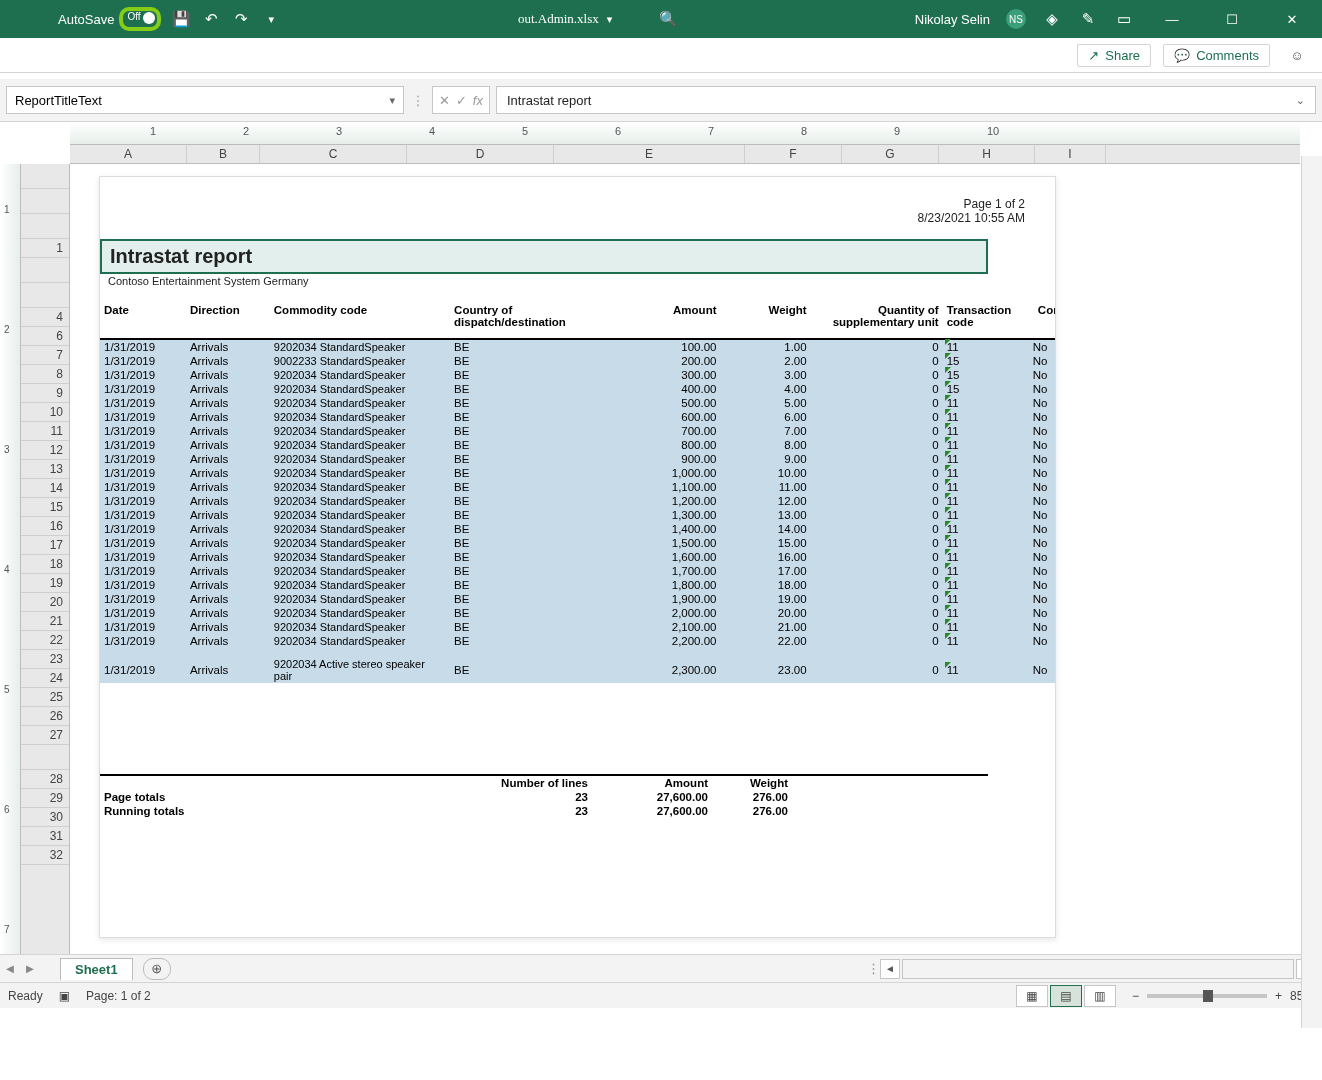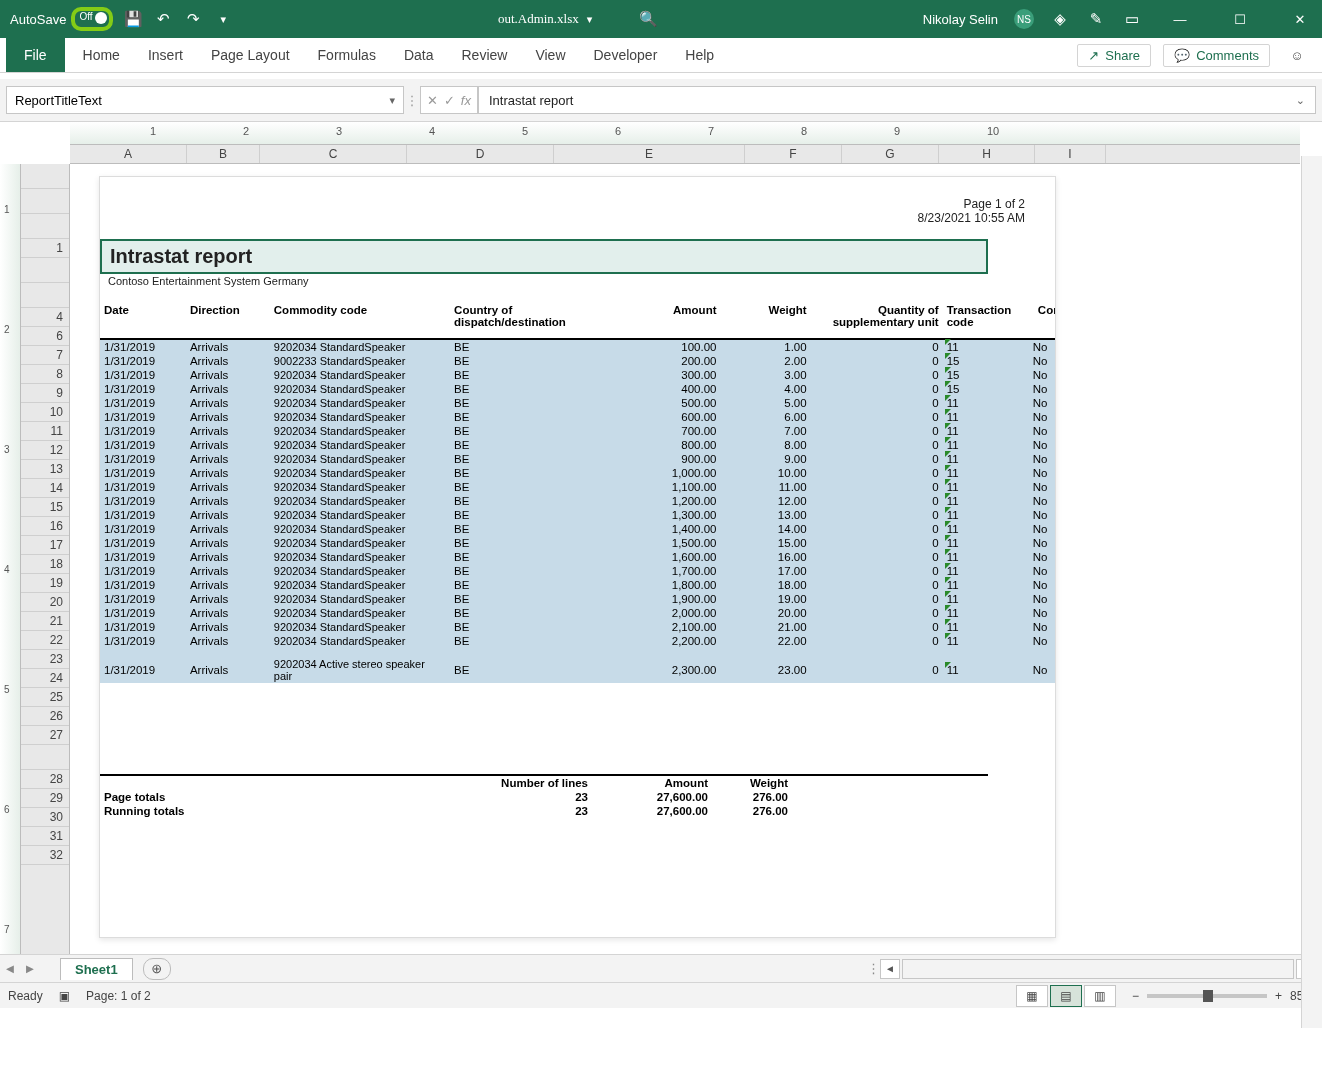--- a/index.html
+++ b/index.html
@@ -6,7 +6,7 @@
 body{width:1322px;height:1080px;position:relative;}
 
 .titlebar{height:38px;background:#1e6f4f;display:flex;align-items:center;color:#fff;font-size:13px;}
-.titlebar .left,.titlebar .center,.titlebar .right{display:flex;align-items:center;height:100%;}
+.titlebar .left,.titlebar .center,.titlebar .right{display:flex;align-items:center;height:100%;margin-left:48px;}
 .titlebar .left{gap:10px;padding-left:10px;}
 .titlebar .center{flex:1;justify-content:center;gap:8px;font-family:Liberation Serif, serif;}
 .titlebar .right{gap:16px;padding-right:0;}

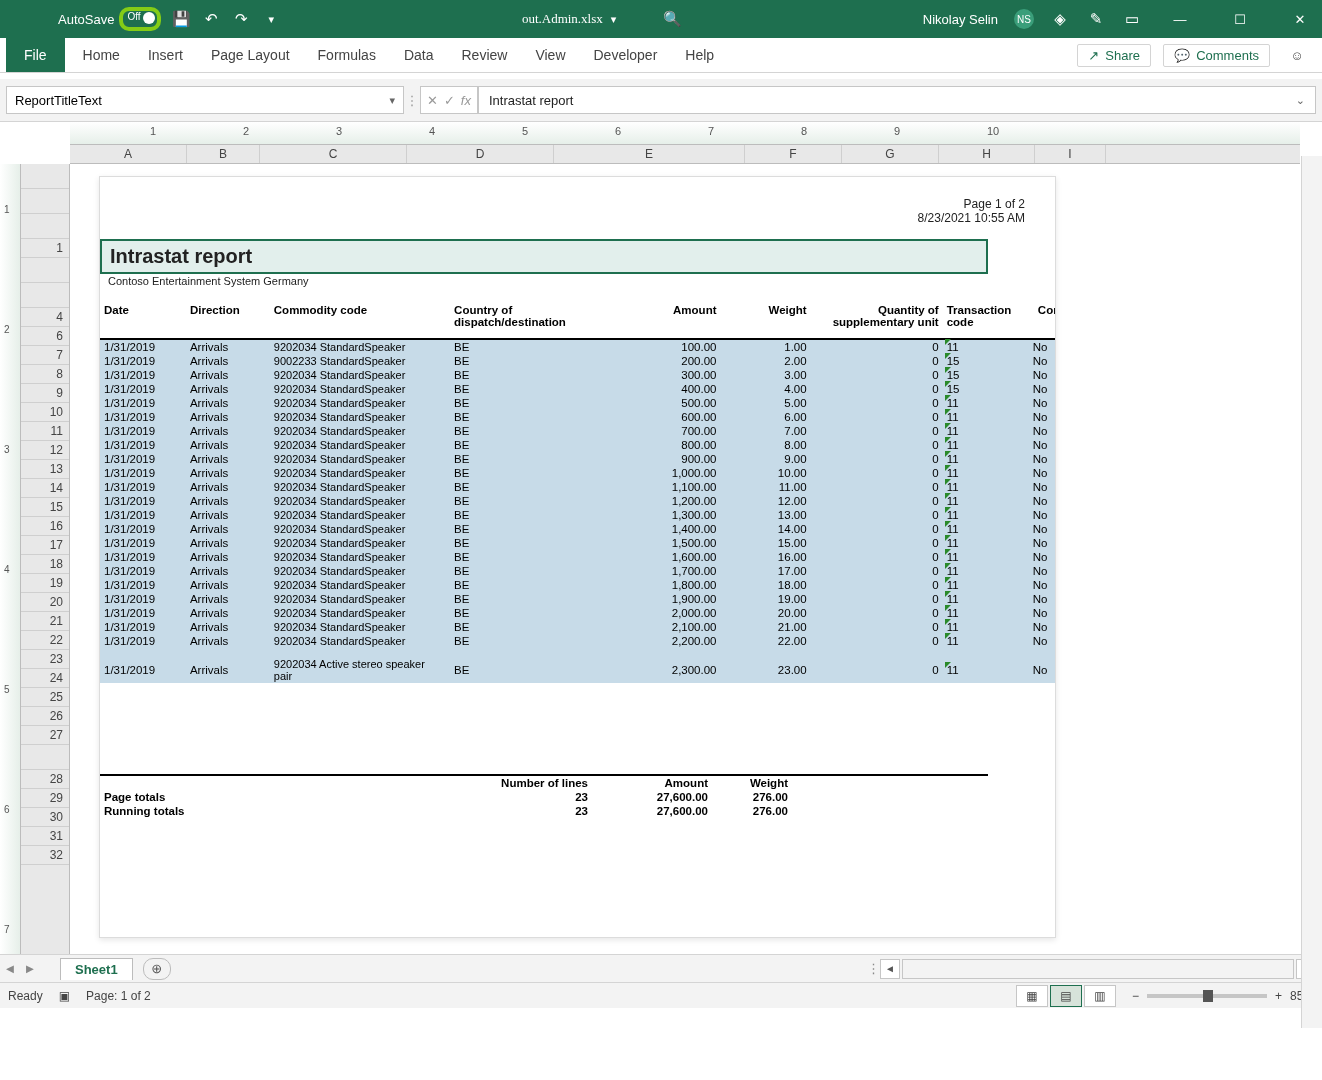--- a/index.html
+++ b/index.html
@@ -9,7 +9,7 @@
 .titlebar .left,.titlebar .center,.titlebar .right{display:flex;align-items:center;height:100%;margin-left:48px;}
 .titlebar .left{gap:10px;padding-left:10px;}
 .titlebar .center{flex:1;justify-content:center;gap:8px;font-family:Liberation Serif, serif;}
-.titlebar .right{gap:16px;padding-right:0;}
+.titlebar .right{gap:16px;padding-right:8px;}
 .autosave{display:flex;align-items:center;gap:5px;}
 .toggle{width:34px;height:16px;border:4px solid #84cc16;border-radius:10px;position:relative;}
 .toggle-knob{position:absolute;right:2px;top:1px;width:12px;height:12px;border-radius:50%;background:#fff;}

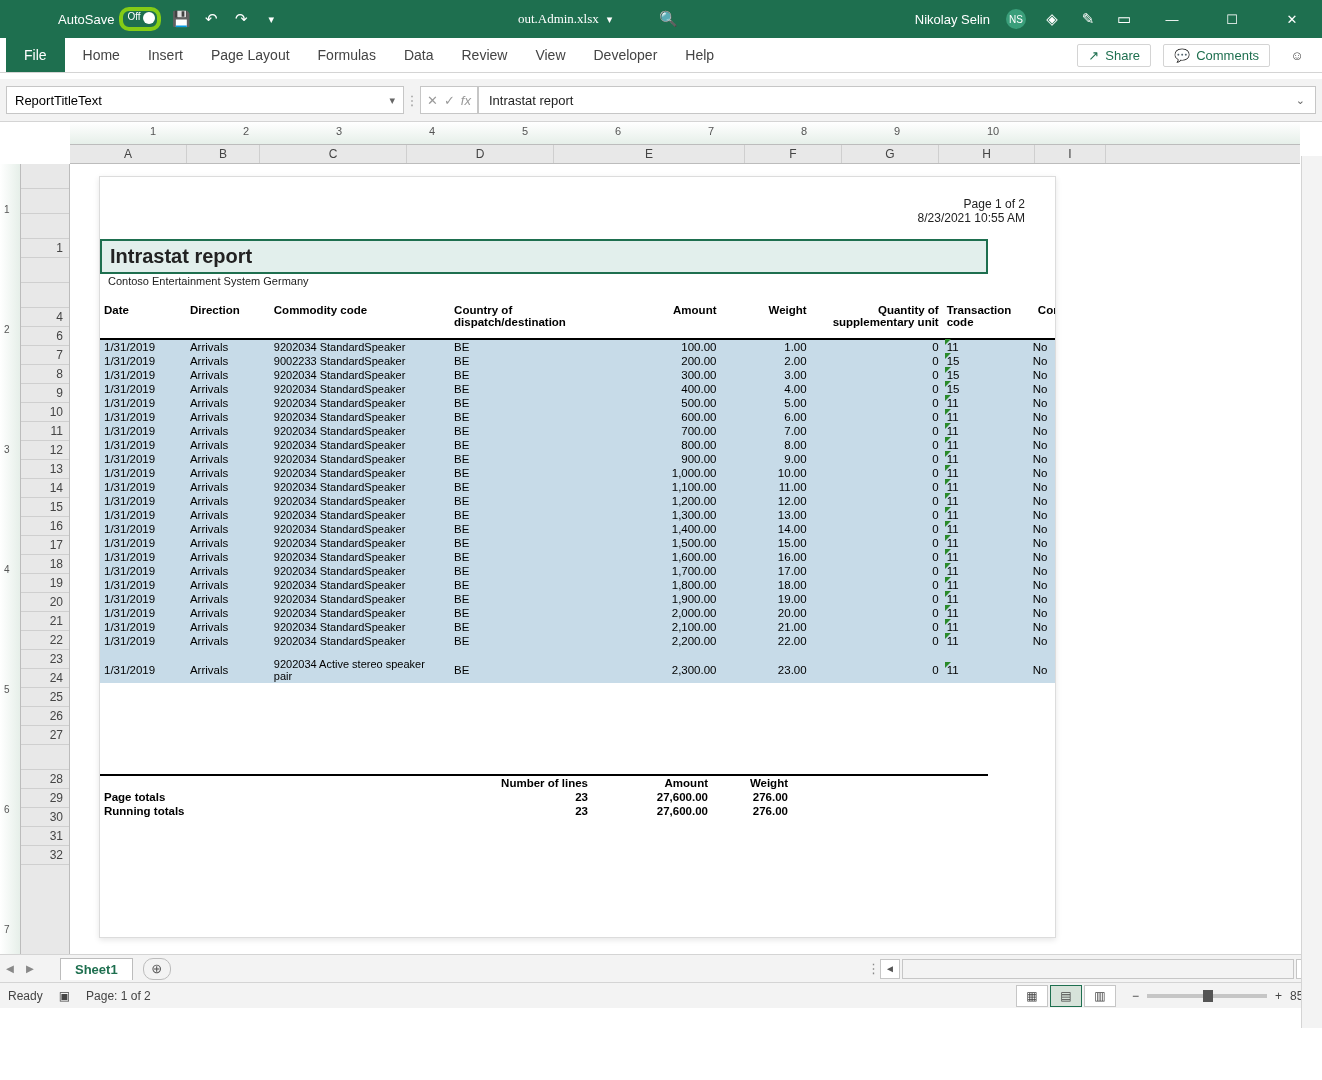--- a/index.html
+++ b/index.html
@@ -137,18 +137,6 @@
 </div>
 
 <div class="ribbon">
-  <div class="ribbon-tabs" id="ribbon-tabs">
-      <div class="ribbon-tab file">File</div>
-      <div class="ribbon-tab">Home</div>
-      <div class="ribbon-tab">Insert</div>
-      <div class="ribbon-tab">Page Layout</div>
-      <div class="ribbon-tab">Formulas</div>
-      <div class="ribbon-tab">Data</div>
-      <div class="ribbon-tab">Review</div>
-      <div class="ribbon-tab">View</div>
-      <div class="ribbon-tab">Developer</div>
-      <div class="ribbon-tab">Help</div>
-    </div>
   <div class="ribbon-spacer"></div>
   <div class="ribbon-right">
     <div class="ribbtn">

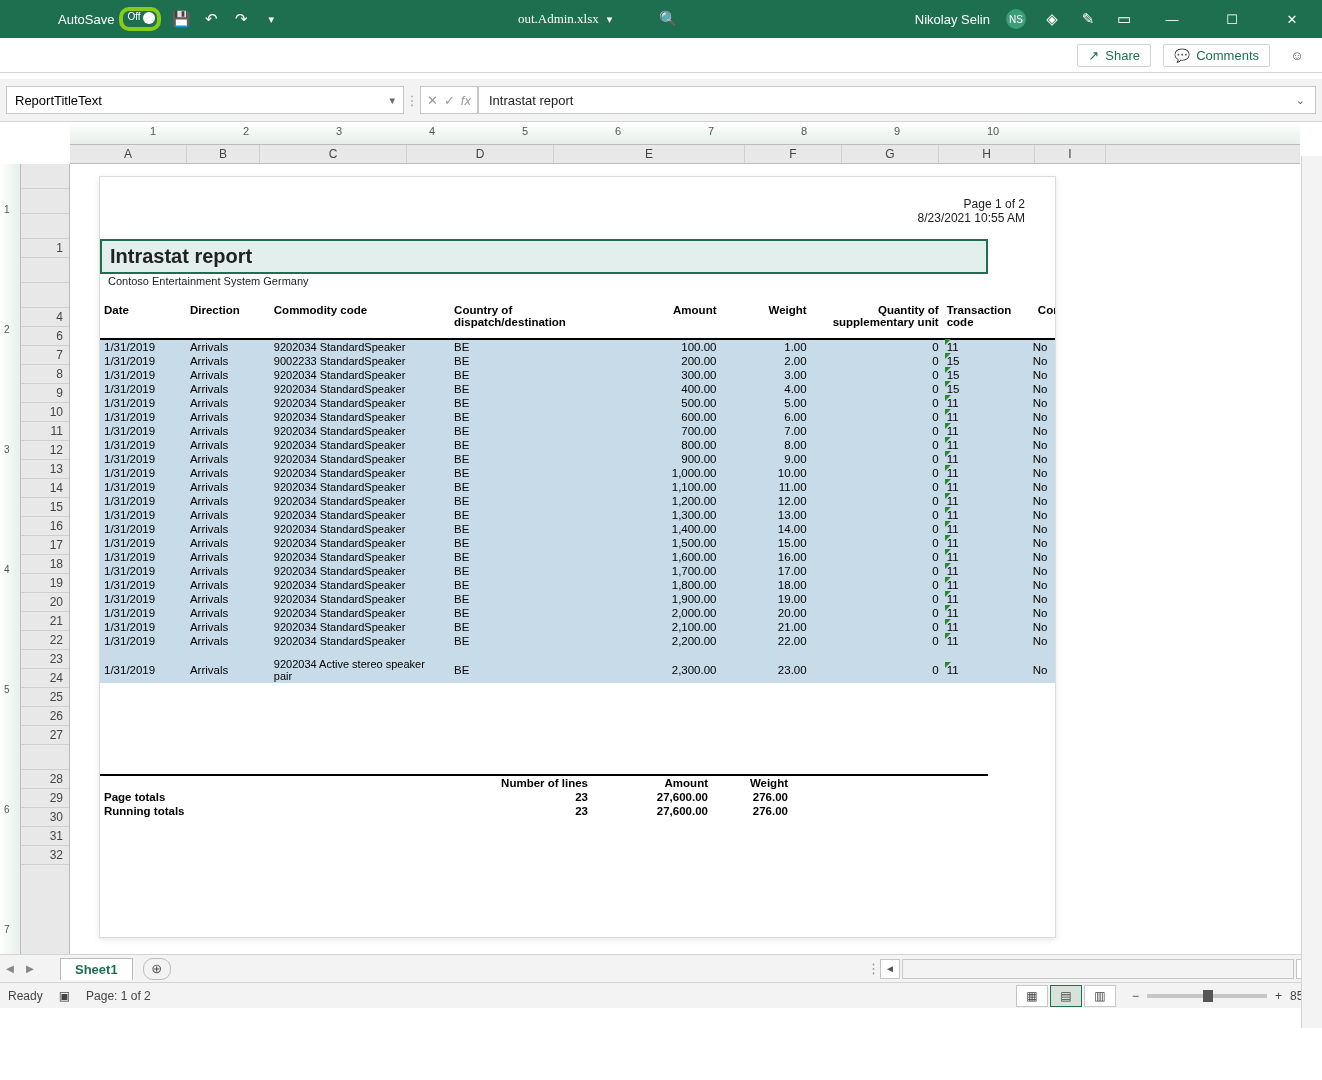--- a/index.html
+++ b/index.html
@@ -28,7 +28,7 @@
 .ribbtn{display:flex;align-items:center;gap:6px;border:1px solid #d4d4d4;padding:3px 10px;border-radius:2px;font-size:13px;color:#1e6f4f;}
 .smiley{width:30px;display:flex;align-items:center;justify-content:center;color:#444;}
 
-.fbar{height:34px;background:#f3f3f3;border-bottom:1px solid #d4d4d4;display:flex;align-items:center;padding:4px 6px;margin-top:6px;}
+.fbar{height:34px;background:#f3f3f3;border-bottom:1px solid #d4d4d4;display:flex;align-items:center;padding:4px 6px;gap:6px;margin-top:6px;}
 .namebox{width:380px;height:26px;border:1px solid #c6c6c6;background:#fff;display:flex;align-items:center;padding:0 8px;justify-content:space-between;}
 .namebox .dd{color:#666;font-size:11px;}
 .fxdiv{width:16px;text-align:center;color:#999;}

